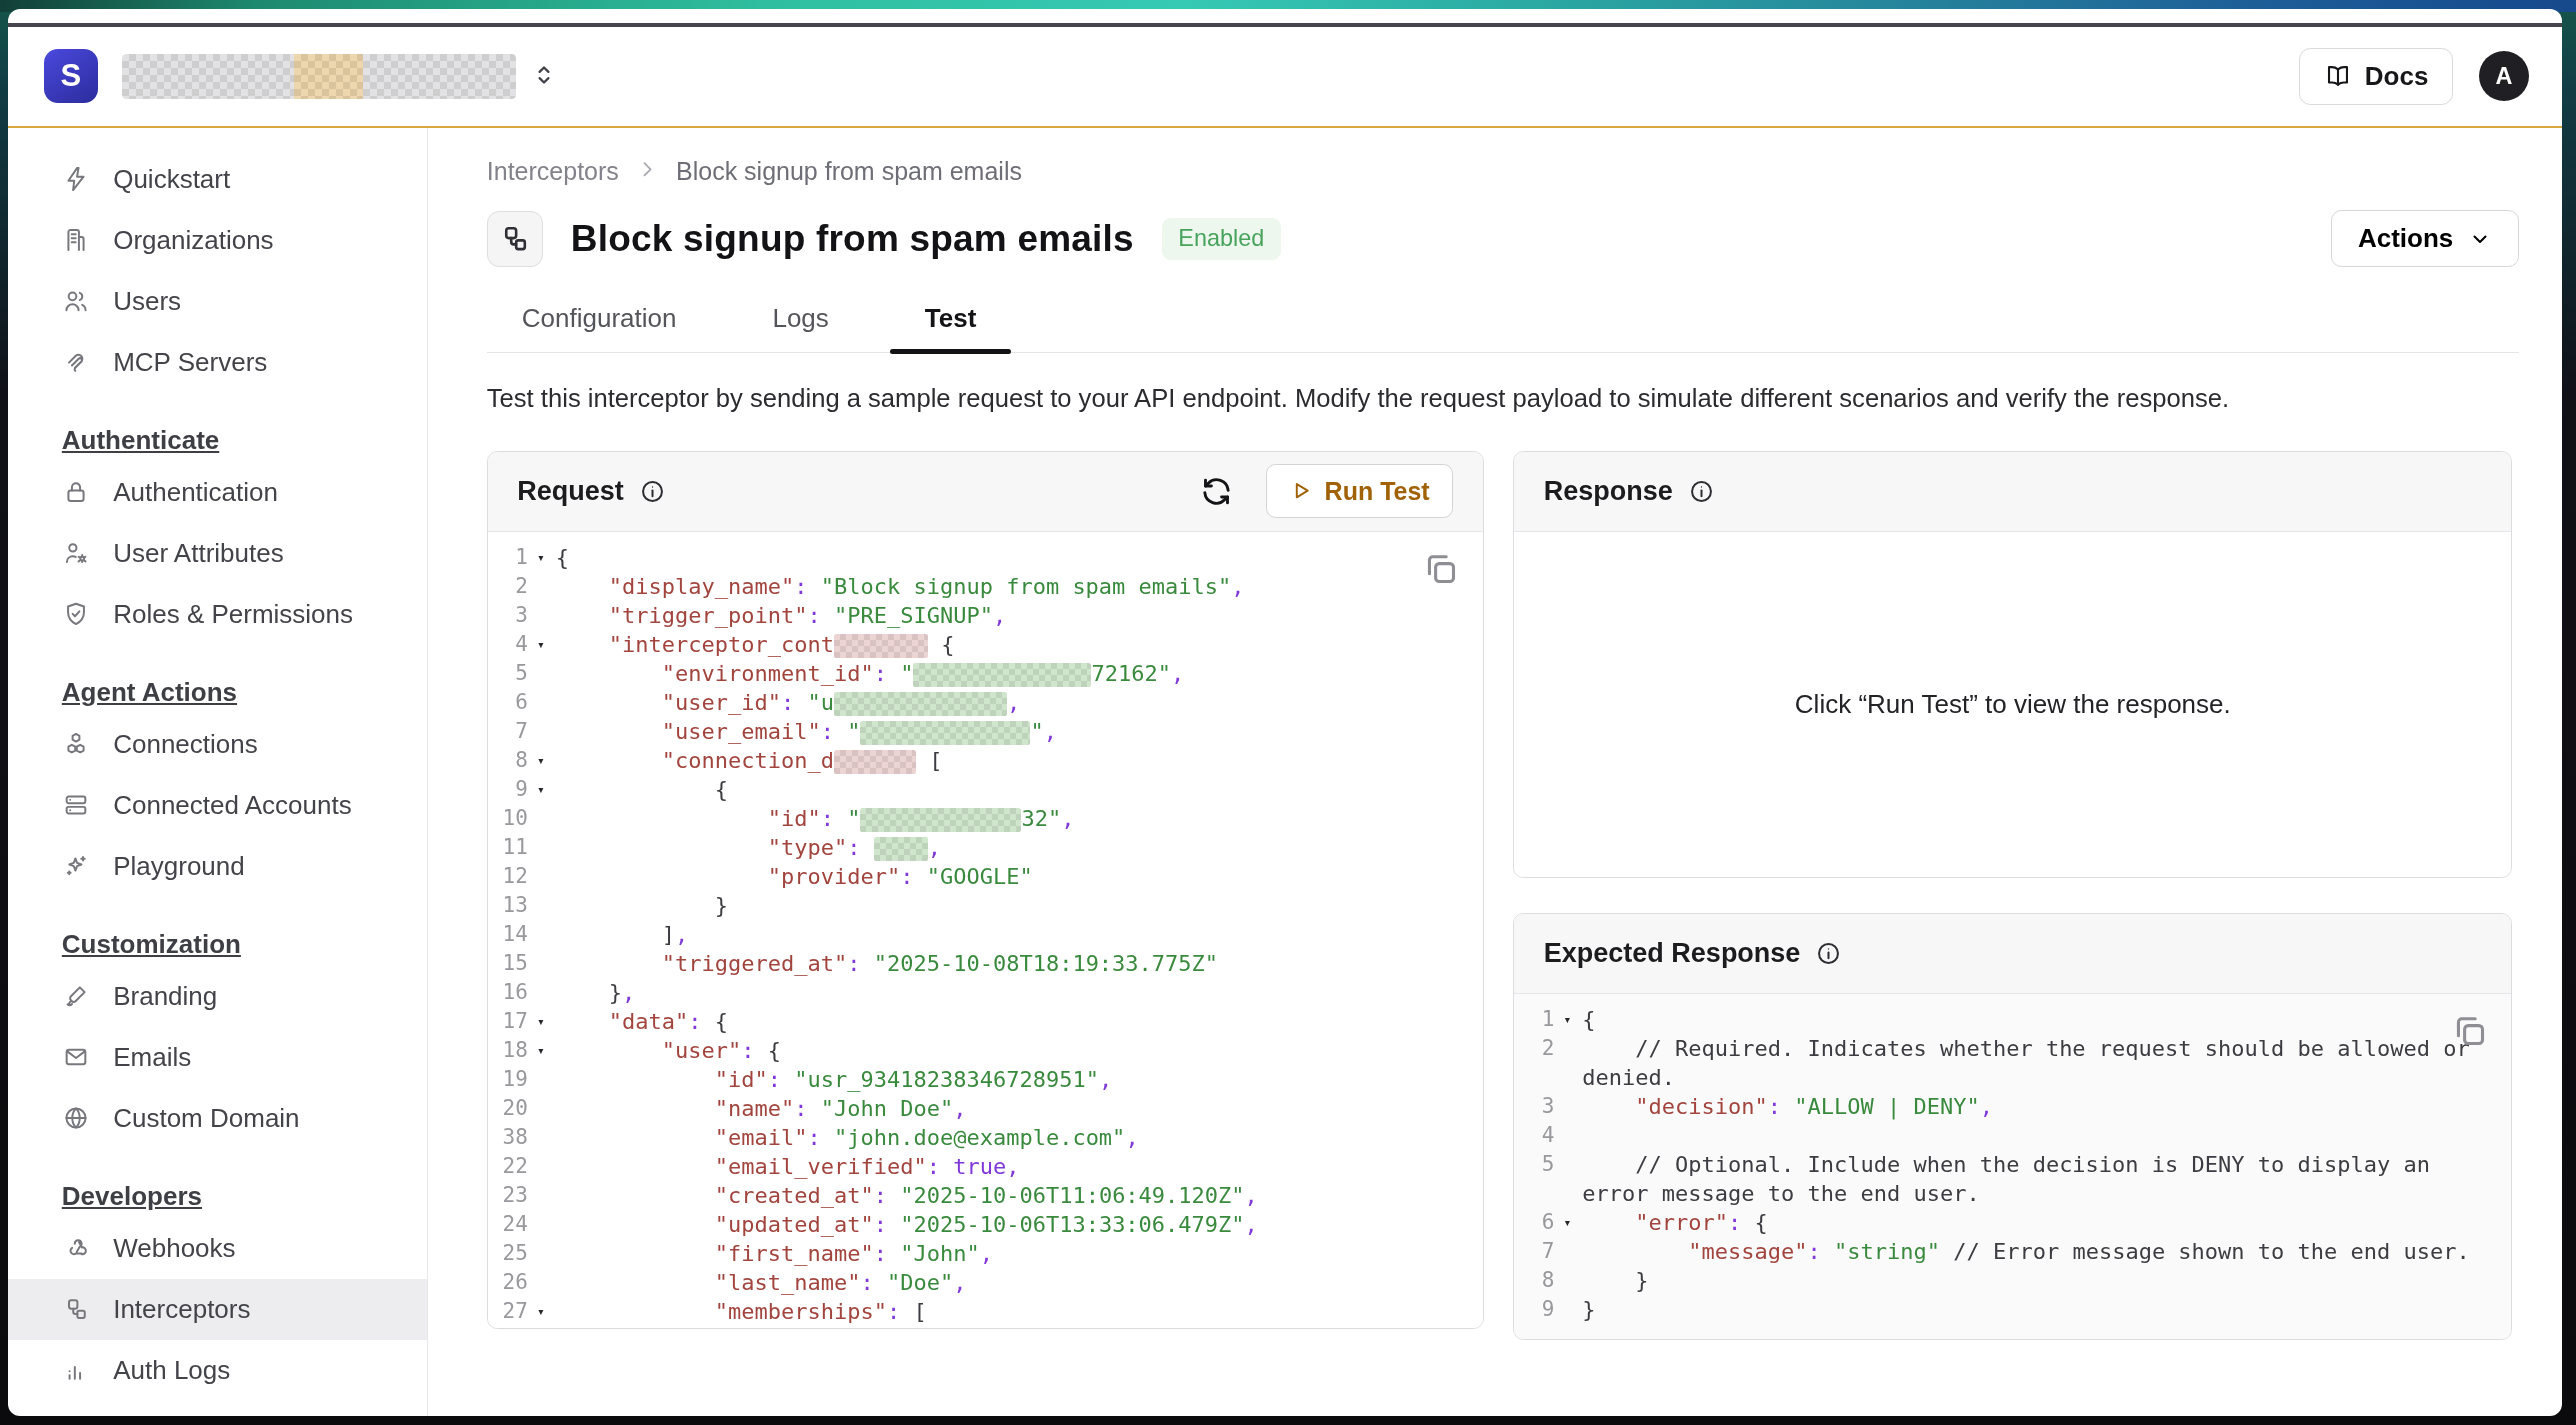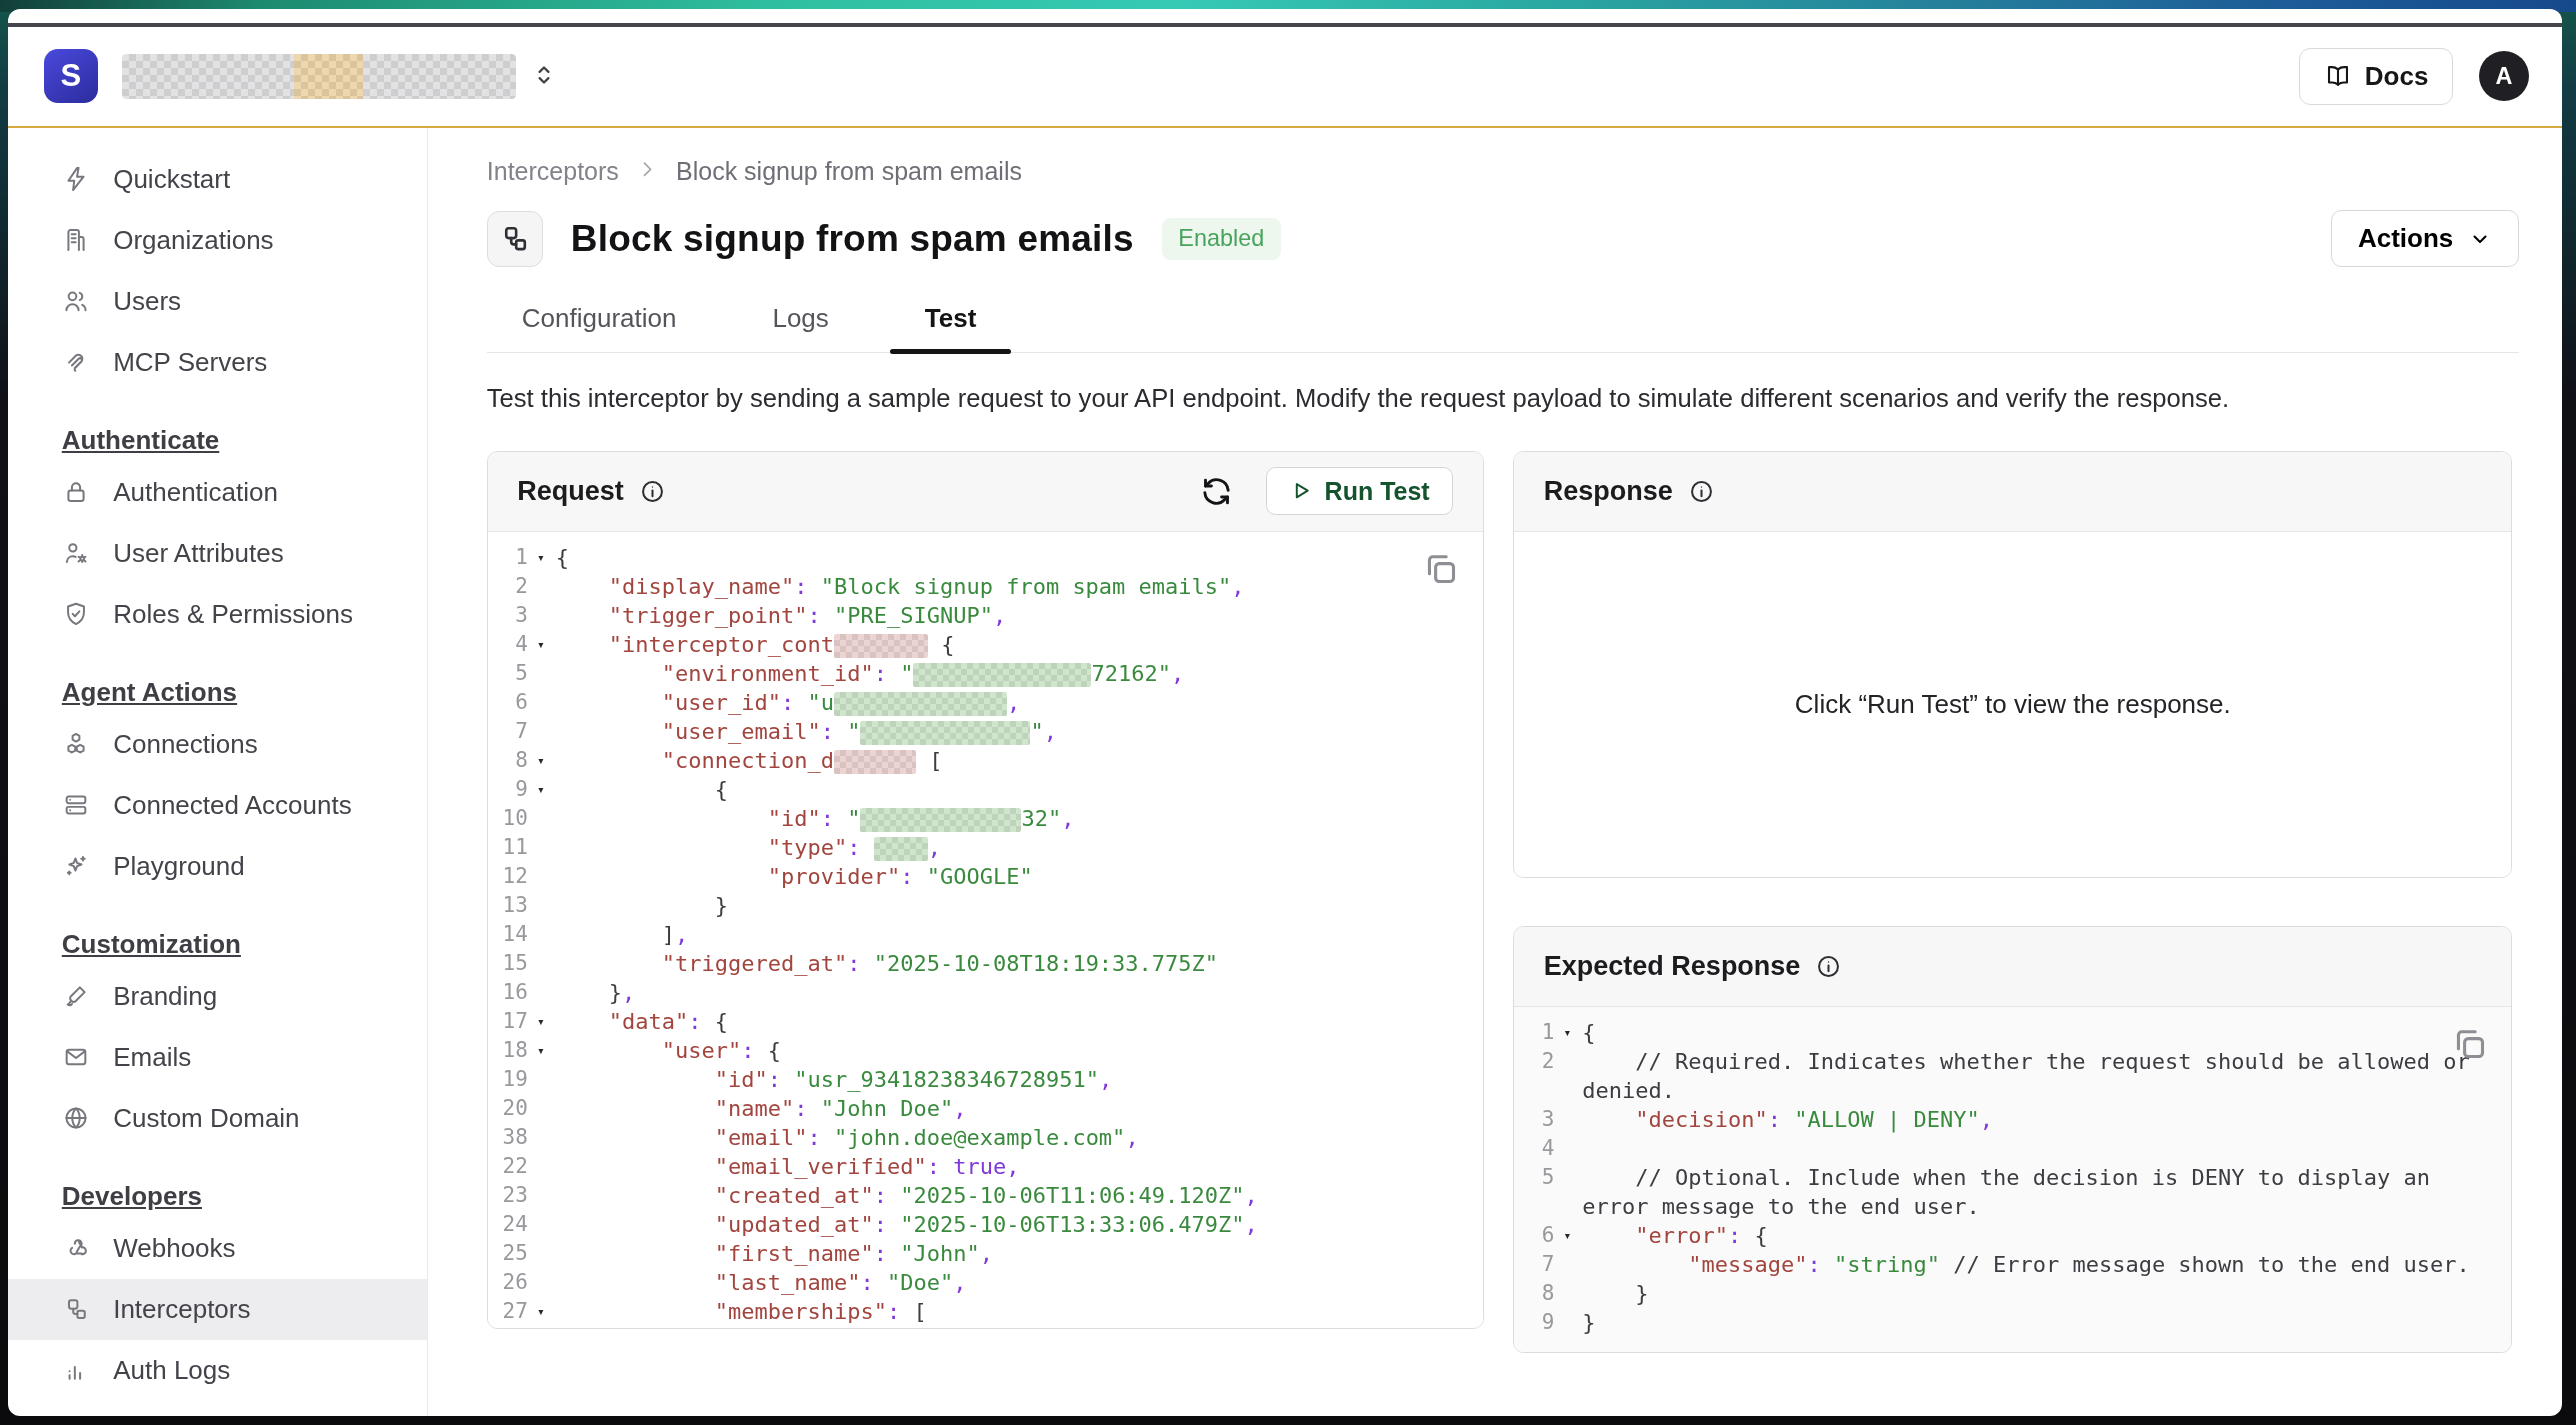--- a/index.html
+++ b/index.html
@@ -83,8 +83,8 @@
   .panel-header-right{margin-left:auto;display:flex;align-items:center;gap:33px;}
   .refresh-btn{color:#141417;display:flex;cursor:pointer;}
   .refresh-btn svg{width:33px;height:33px;stroke:currentColor;fill:none;stroke-width:2.1;stroke-linecap:round;stroke-linejoin:round;}
-  .run-test-btn{display:flex;align-items:center;gap:12px;height:48px;padding:0 22.6px;border:1.7px solid #d4d4d8;
-    border-radius:9.5px;background:#fff;font-size:25px;font-weight:650;color:#14532d;cursor:pointer;}
+  .run-test-btn{display:flex;align-items:center;gap:12px;height:54px;padding:0 22.6px;border:1.7px solid #d4d4d8;
+    border-radius:9.5px;background:#fff;font-size:25px;font-weight:650;color:#a16207;cursor:pointer;}
   .run-test-btn svg{width:23.4px;height:23.4px;stroke:currentColor;fill:none;stroke-width:2;stroke-linejoin:round;}
 
   .code-area{flex:1;position:relative;padding-top:11.3px;overflow:hidden;

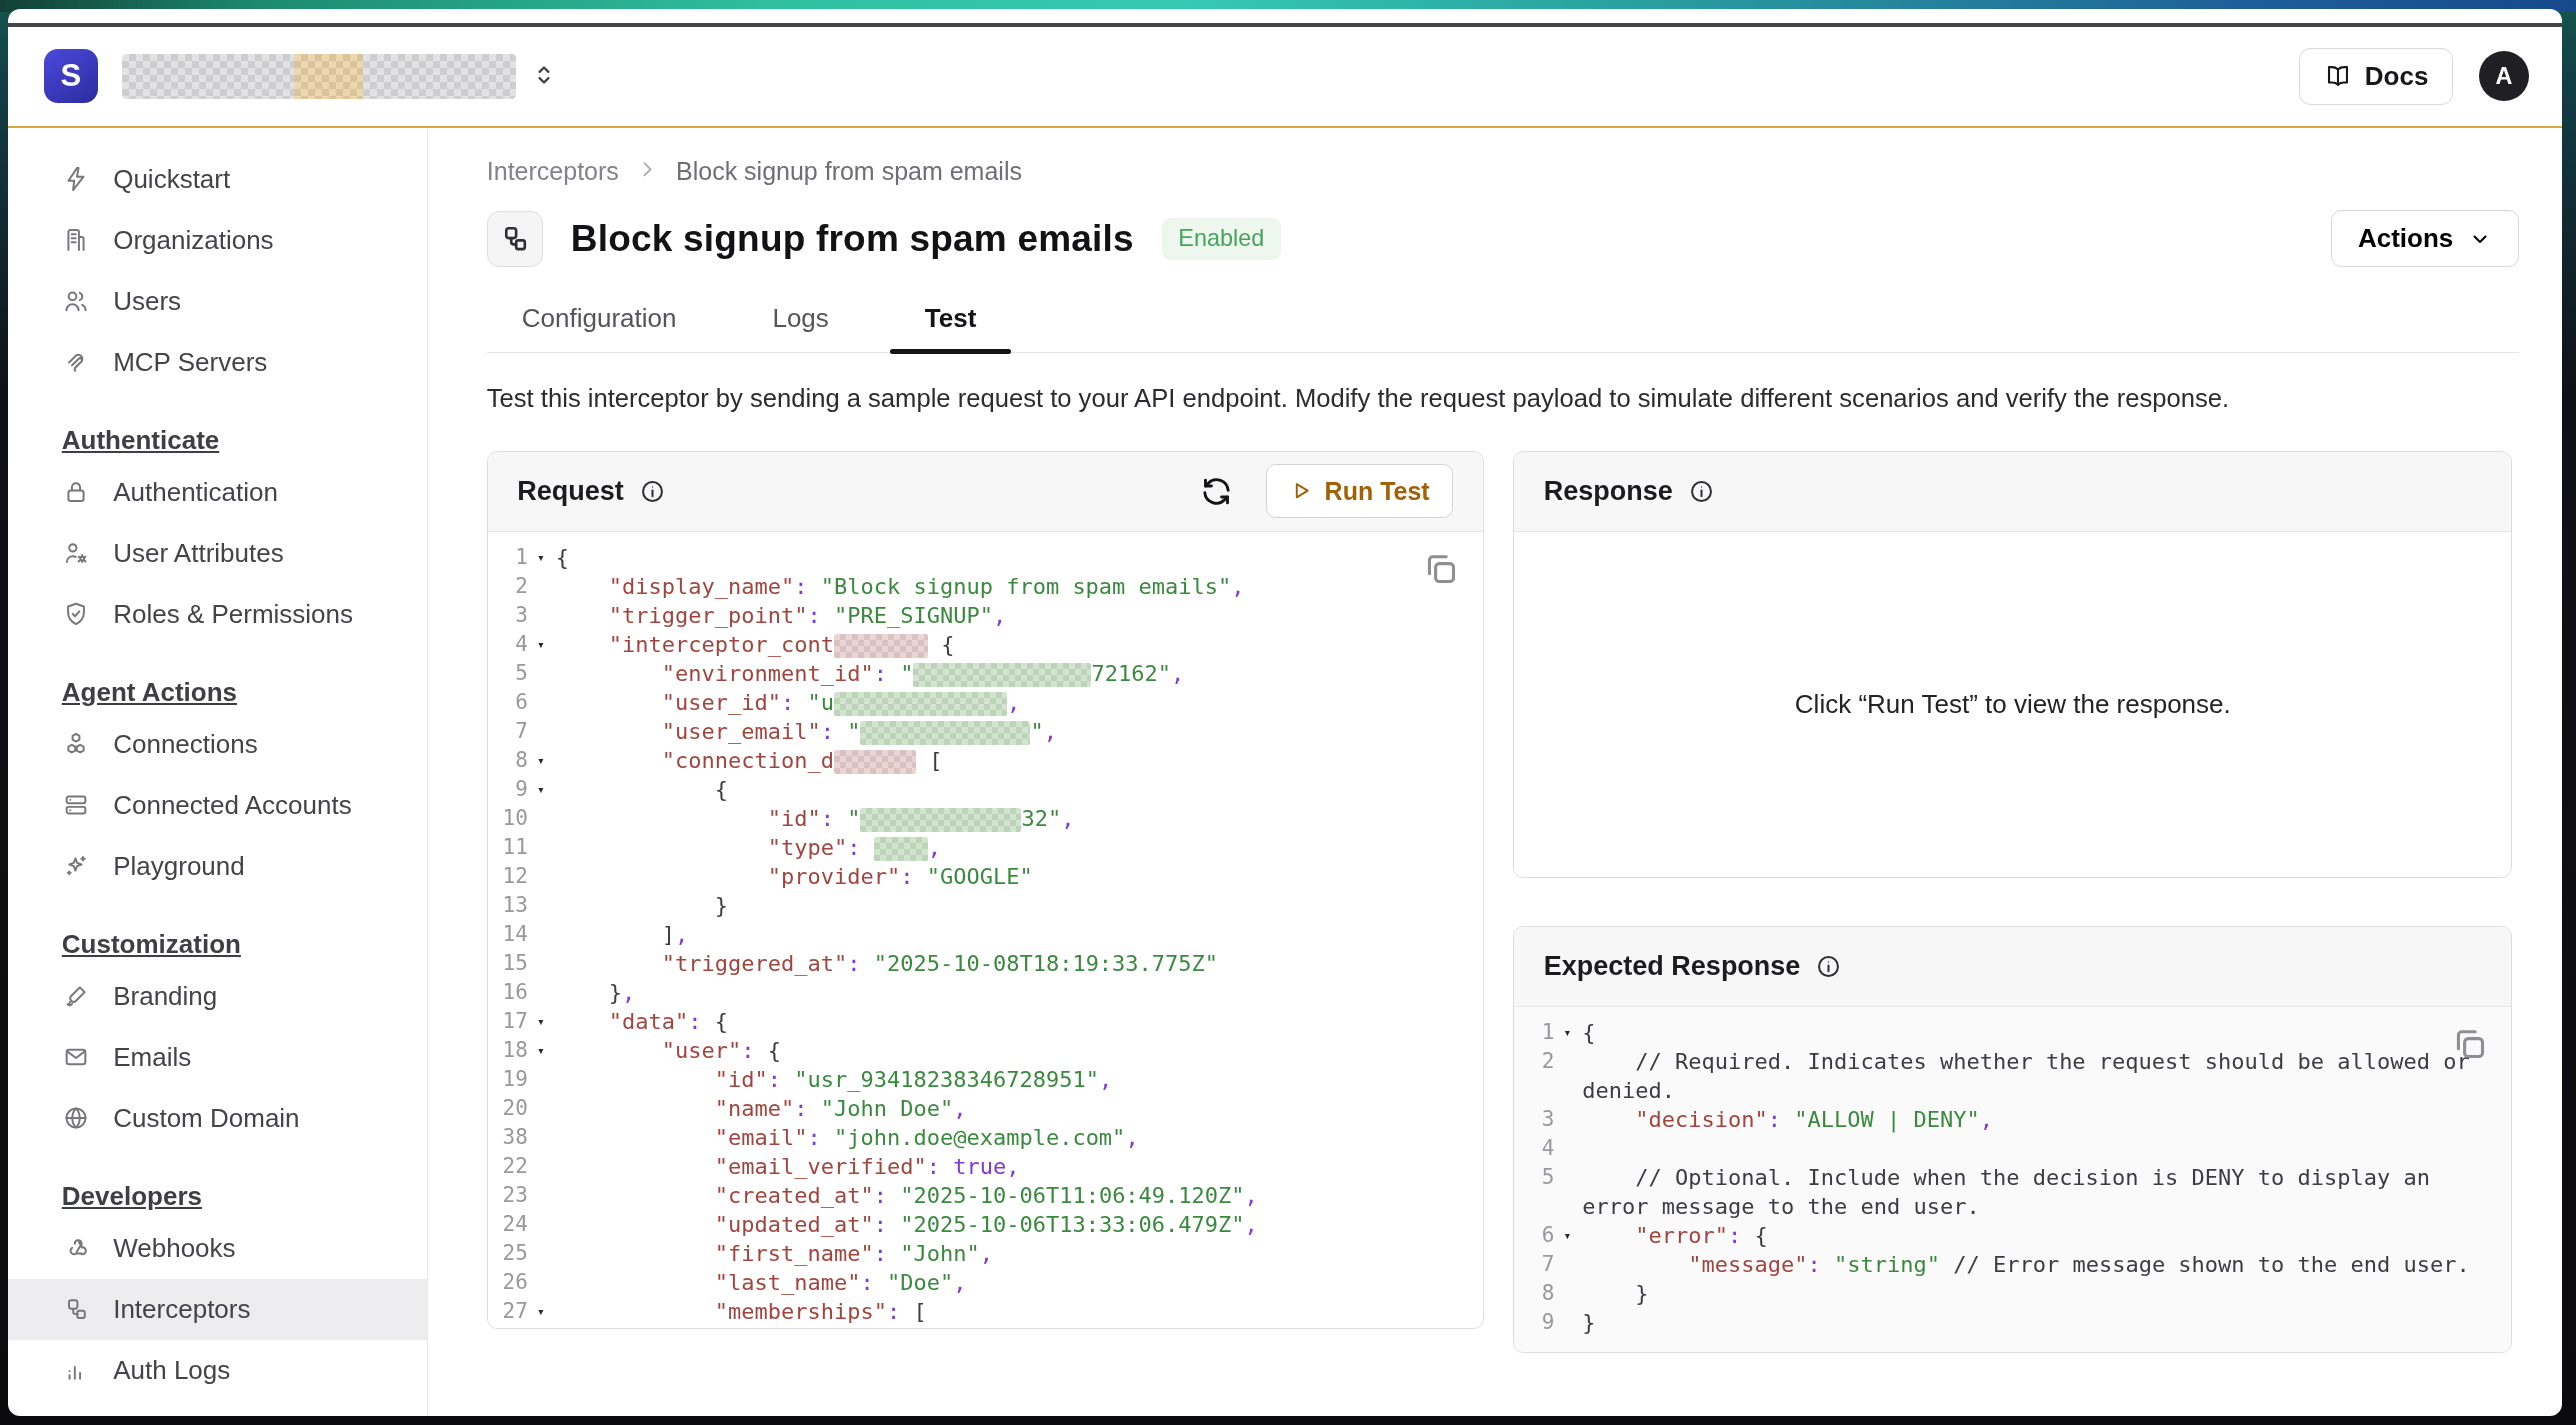--- a/index.html
+++ b/index.html
@@ -72,7 +72,7 @@
   .panels{display:flex;gap:29.5px;margin-top:38px;align-items:flex-start;}
   .panel{border:1.7px solid #dcdce0;border-radius:10.4px;overflow:hidden;background:#fff;display:flex;flex-direction:column;}
   .panel-left{width:997px;height:878px;}
-  .right-col{width:999px;display:flex;flex-direction:column;gap:48px;}
+  .right-col{width:999px;display:flex;flex-direction:column;gap:35px;}
   .panel-response{height:427px;}
   .panel-expected{height:427px;}
   .panel-header{height:80px;flex:none;background:#f7f7f8;border-bottom:1.7px solid #e6e6e9;

